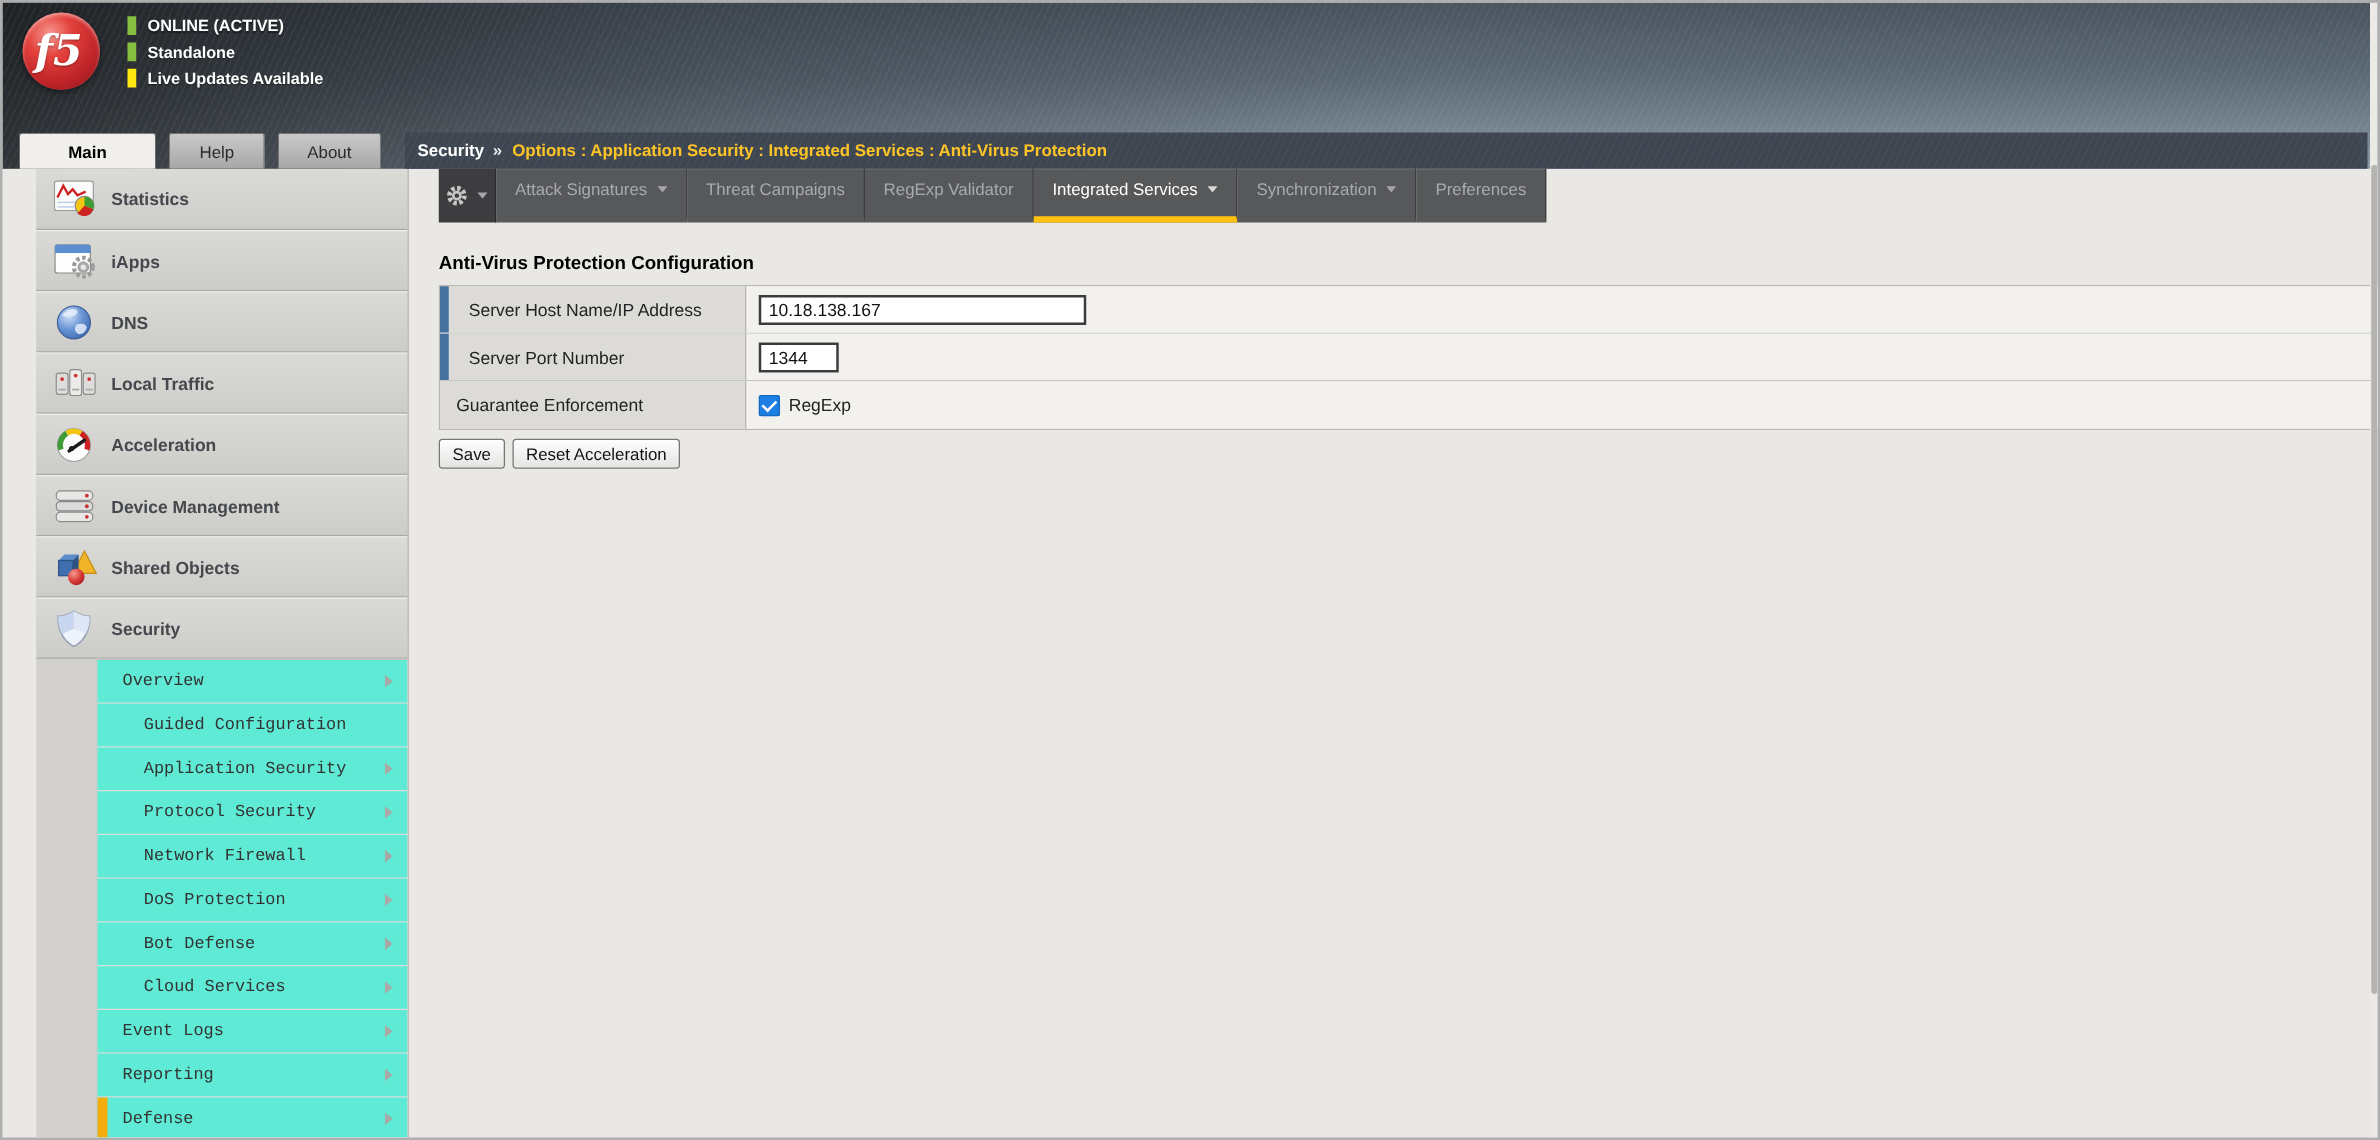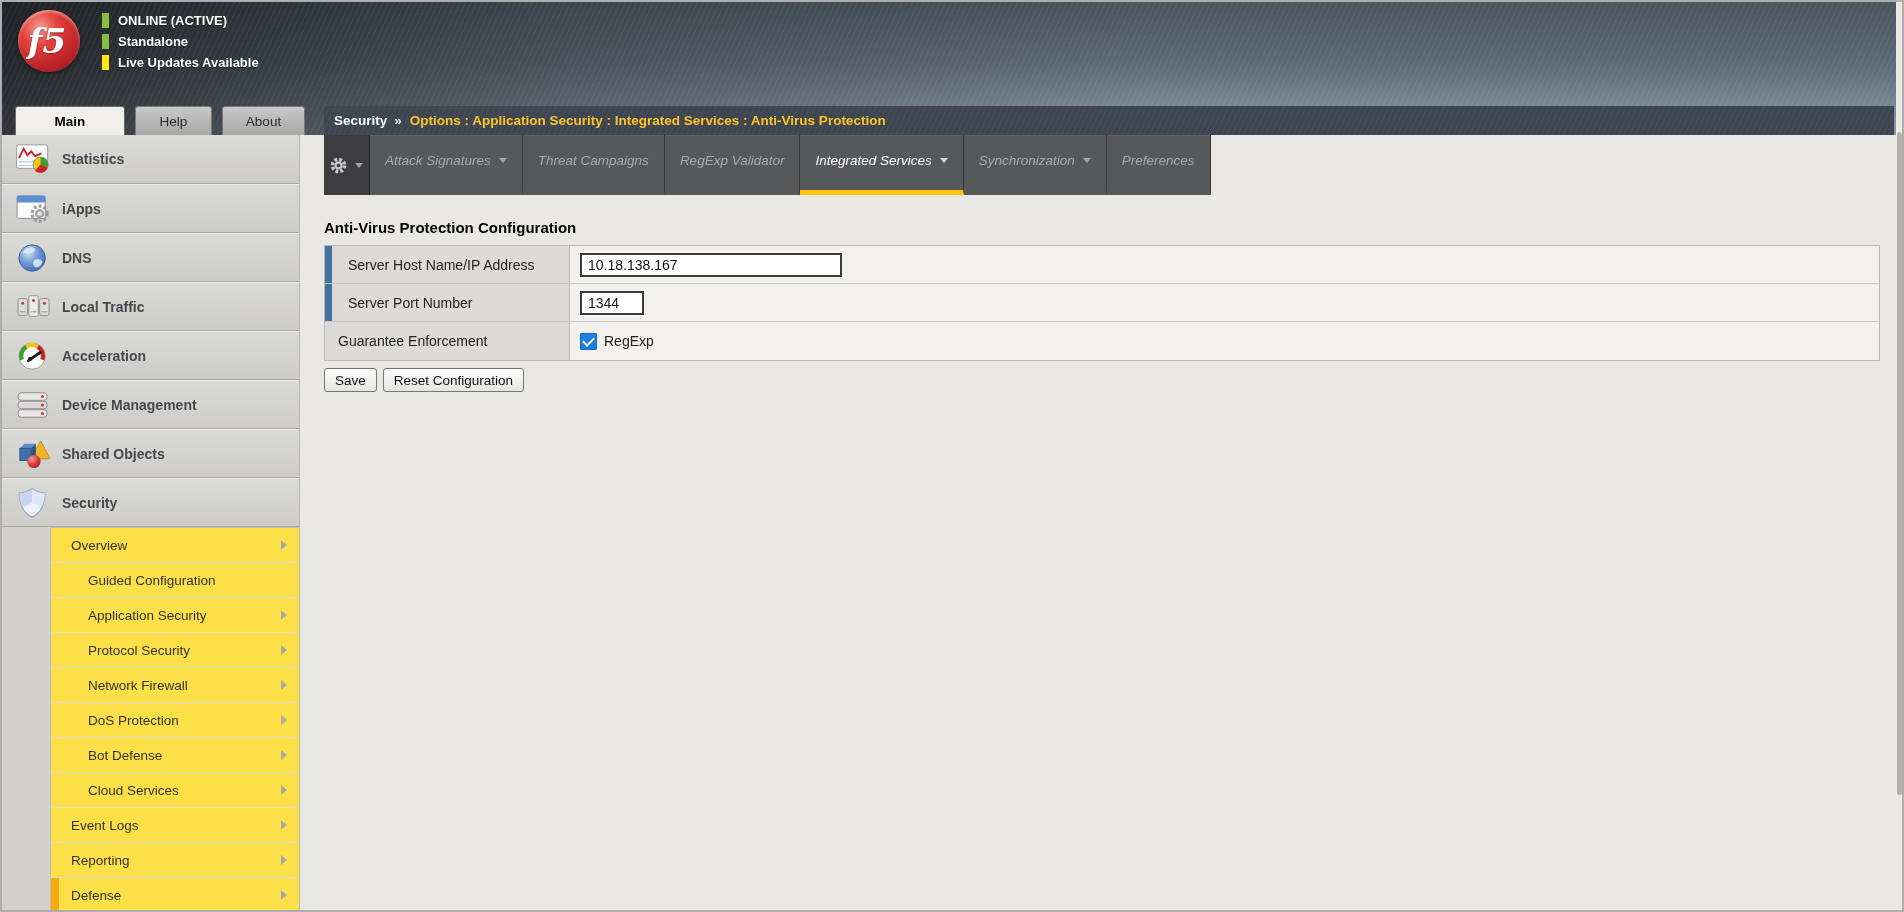--- a/index.html
+++ b/index.html
@@ -64,7 +64,7 @@
   .bc-path{ color:#fdc428; font-weight:bold; }
 
   
-  .body{ display:flex; height:775px; }
+  .body{ display:flex; height:775px;padding-left:27px; }
 
   
   .sidebar{ width:298px; background:#d2d1ce; border-right:1px solid #b7b6b3; overflow:hidden; flex:none; }

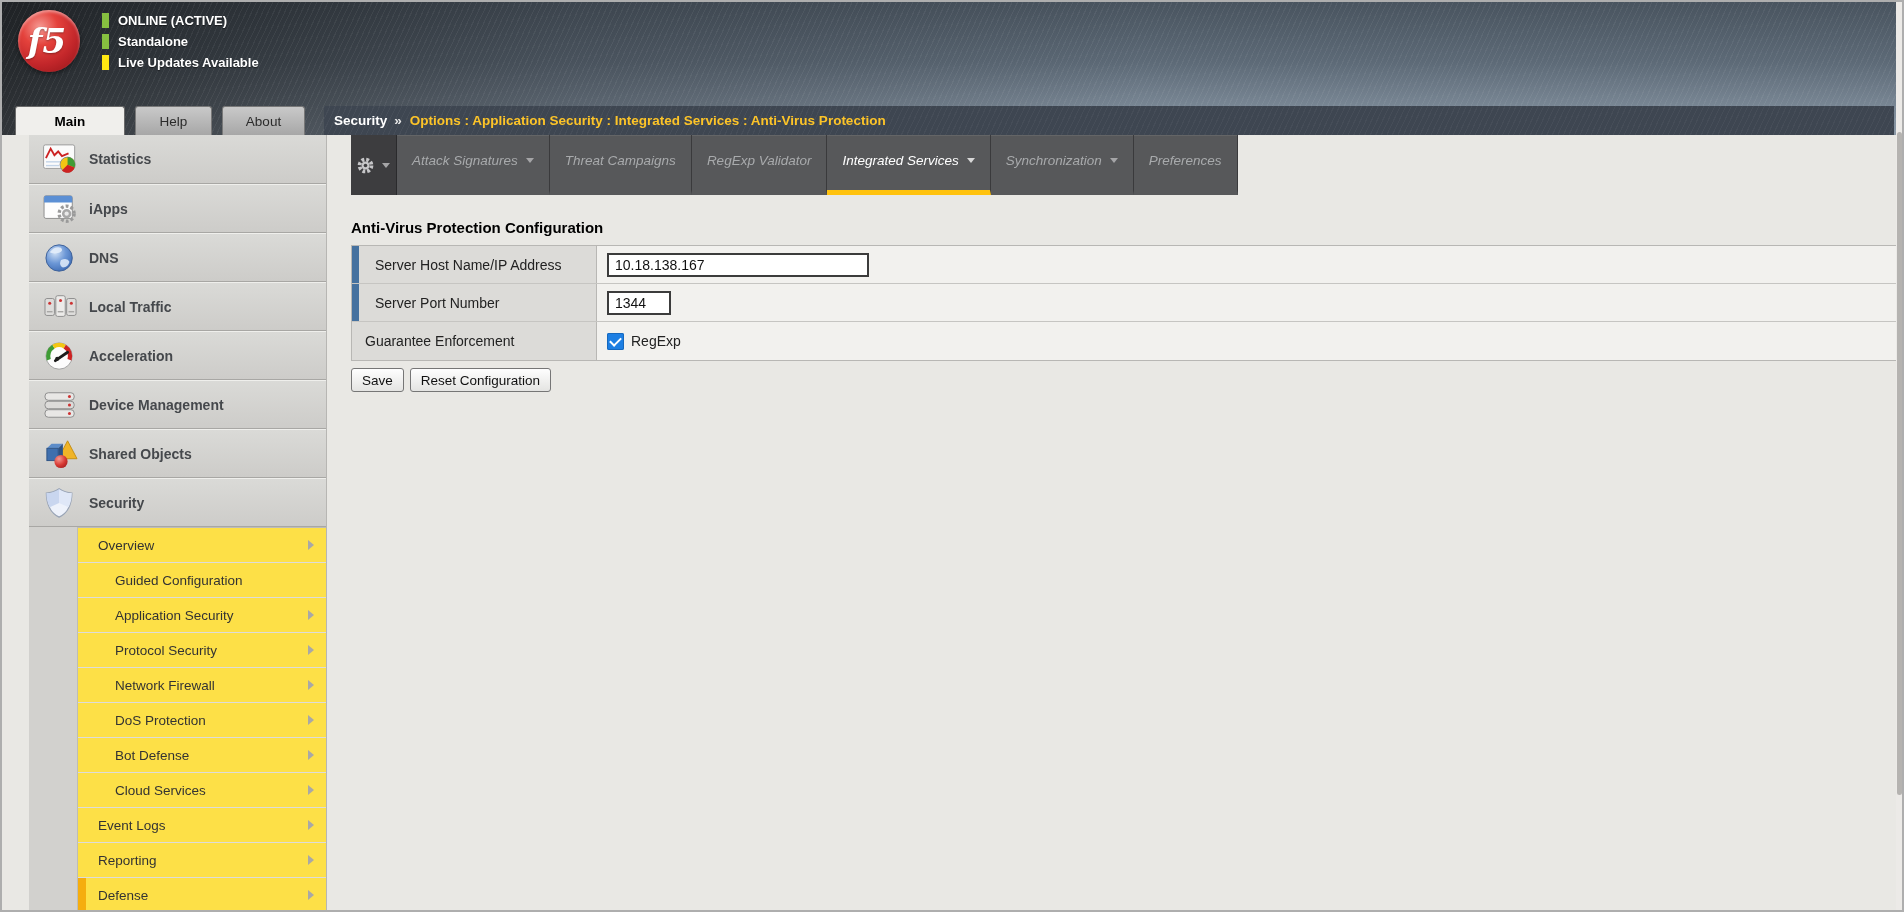--- a/index.html
+++ b/index.html
@@ -98,7 +98,7 @@
 
   
   .main{ flex:1; min-width:0; }
-  .tabbar{ display:flex; height:60px; margin-left:24px; width:fit-content;font-style:italic; }
+  .tabbar{ display:flex; height:43px; margin-left:24px; width:fit-content; }
   .gear-cell{
     width:46px; background:#3d3d3f; display:flex; align-items:center; justify-content:center;
     border-right:1px solid #2a2a2c; cursor:pointer; flex:none;

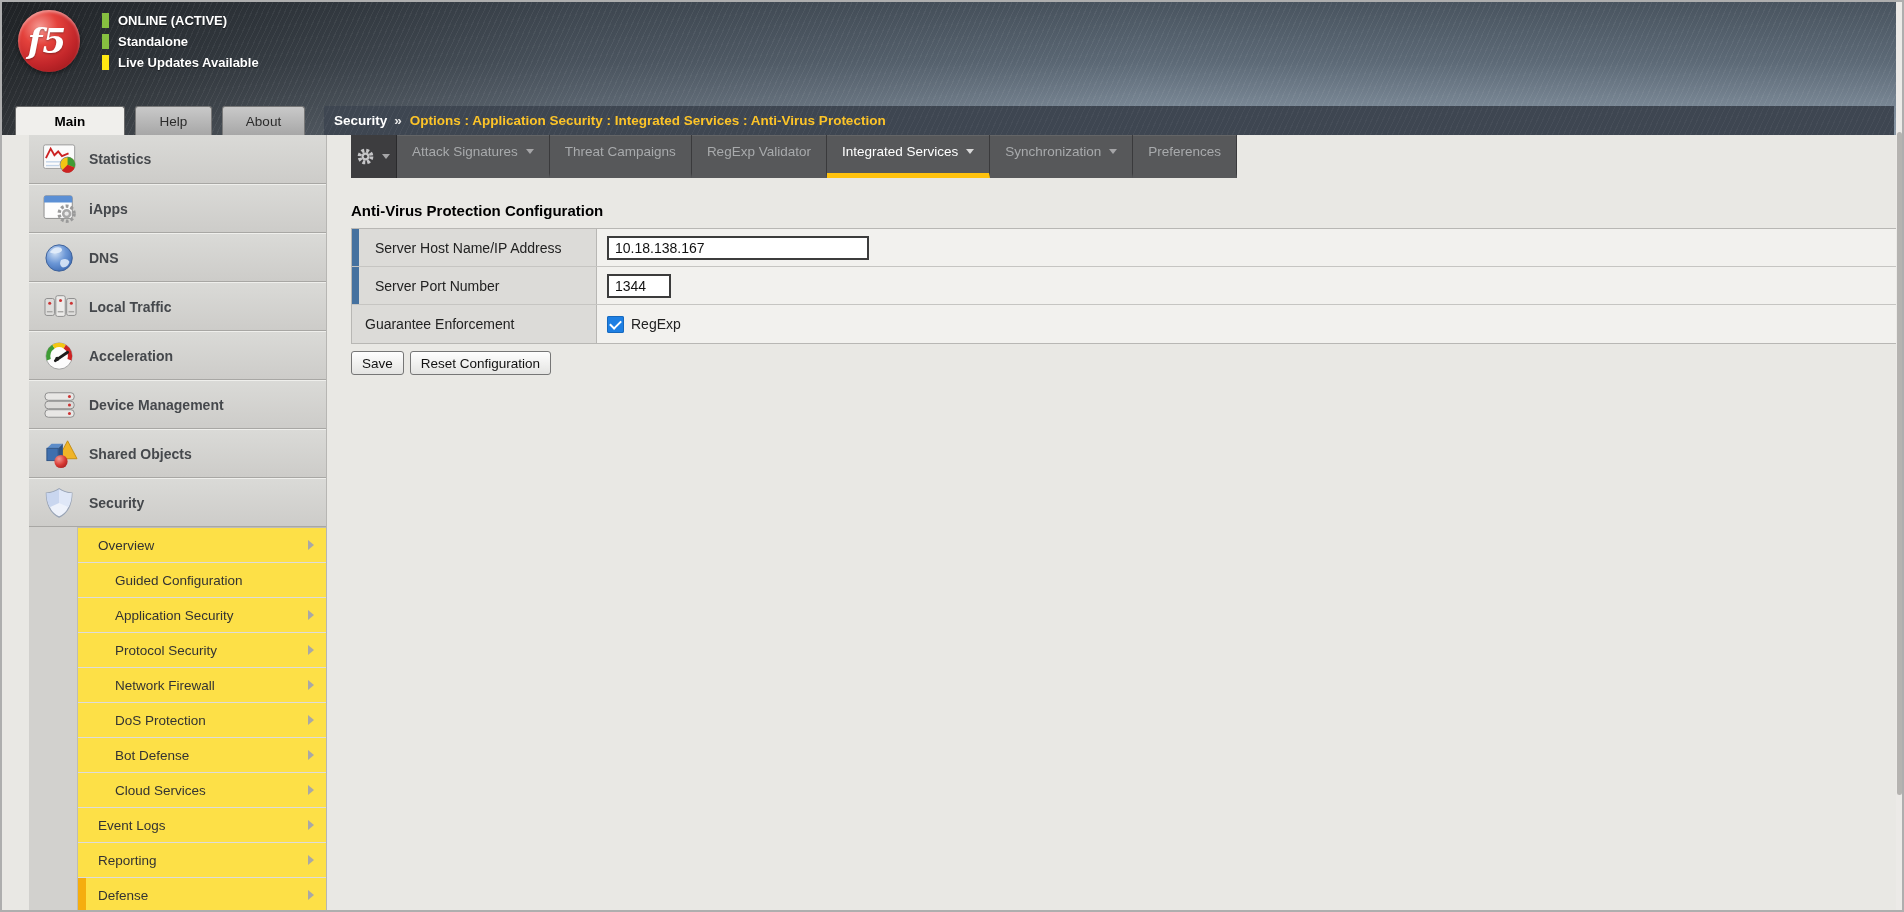--- a/index.html
+++ b/index.html
@@ -432,7 +432,7 @@
 
         <div class="button-row">
           <button class="btn">Save</button>
-          <button class="btn">Reset Configuration</button>
+          <button class="btn">Reset Acceleration</button>
         </div>
       </div>
     </div>

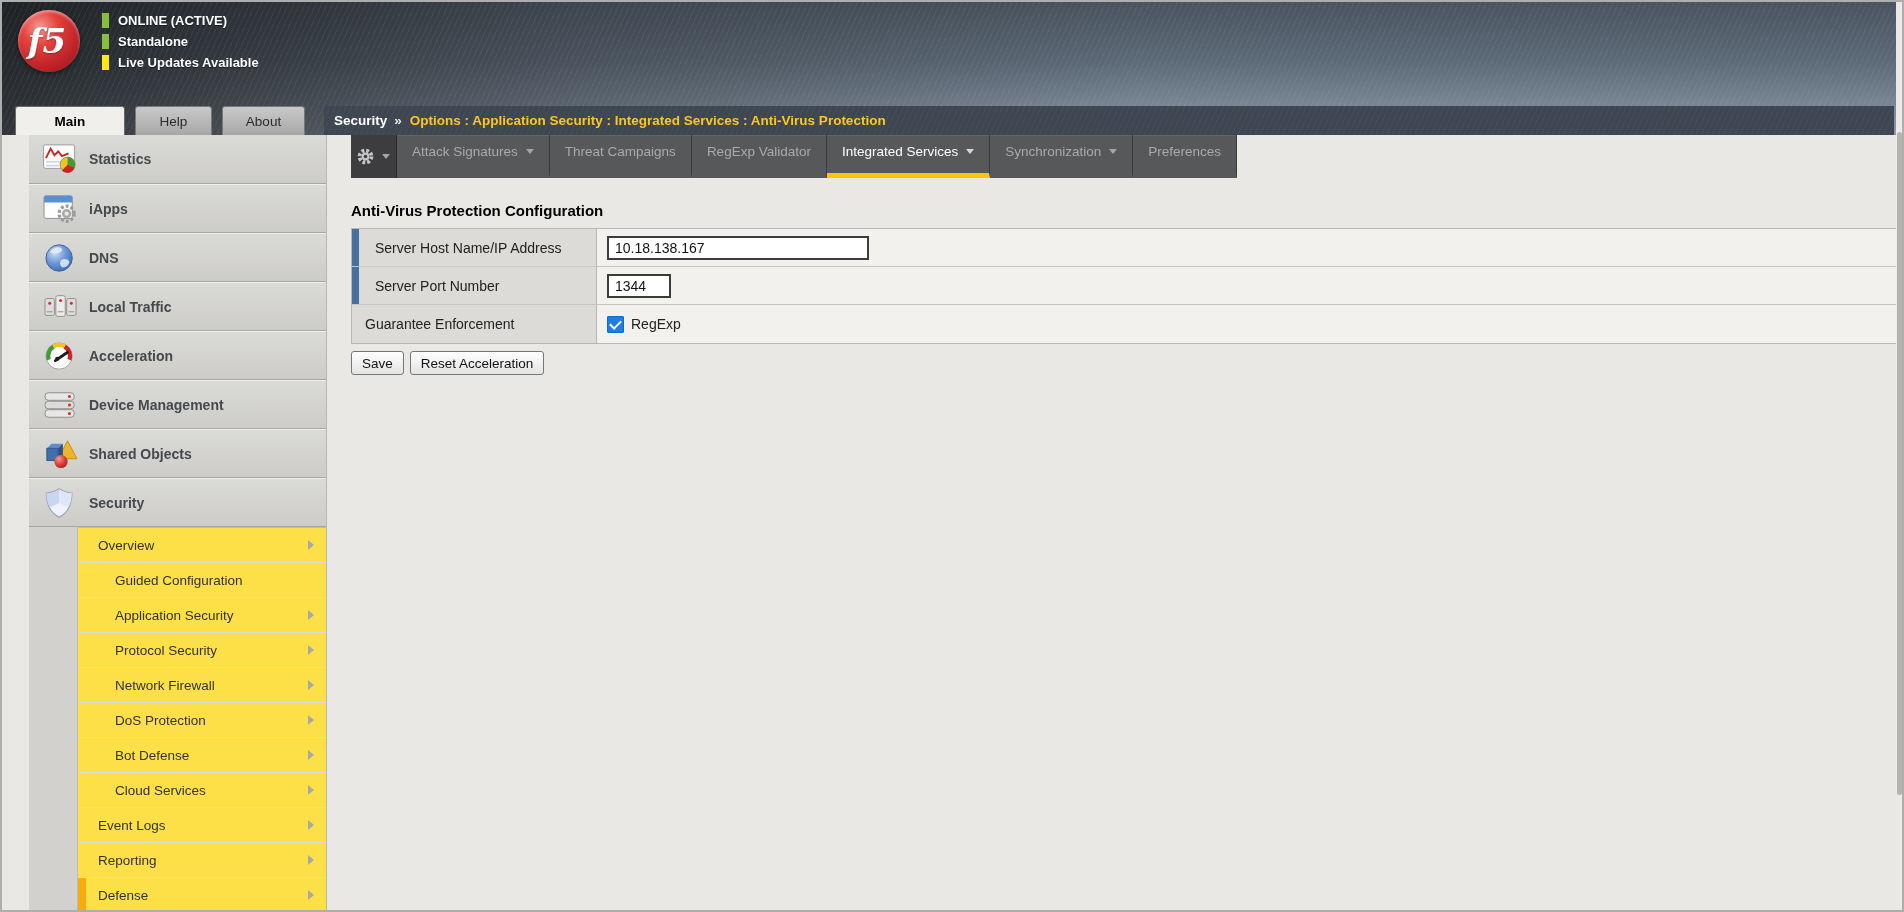--- a/index.html
+++ b/index.html
@@ -84,7 +84,7 @@
   .sub-item{
     position:relative; height:35px; display:flex; align-items:center;
     padding-left:20px; padding-right:10px; font-size:13.5px; color:#333333;
-    border-bottom:1px solid #dddcda; background:#fde047; cursor:pointer;
+    border-bottom:1px solid #dddcda; background:#5eead4; cursor:pointer;font-family:Liberation Mono, monospace;
   }
   .sub-item.lvl2{ padding-left:37px; }
   .sub-item .arrow{

